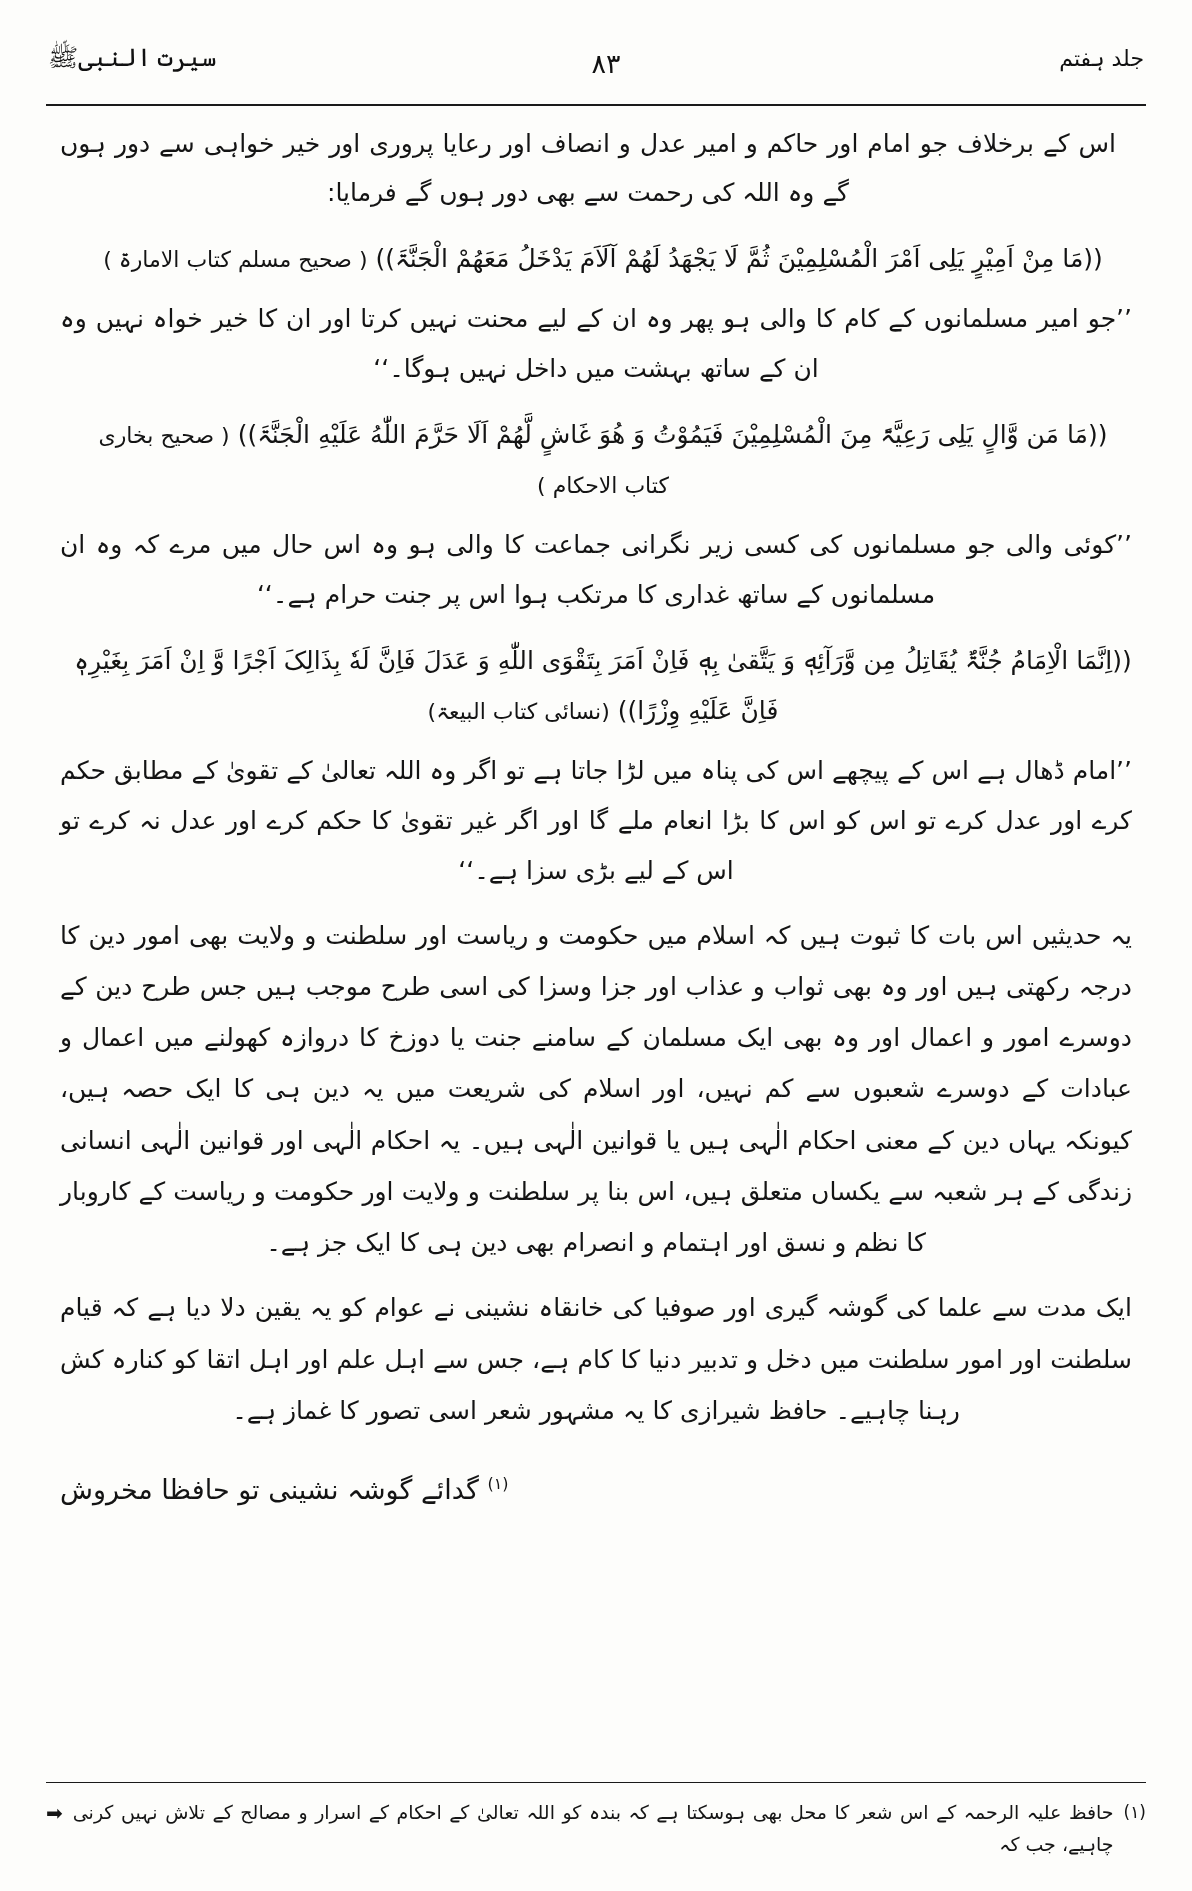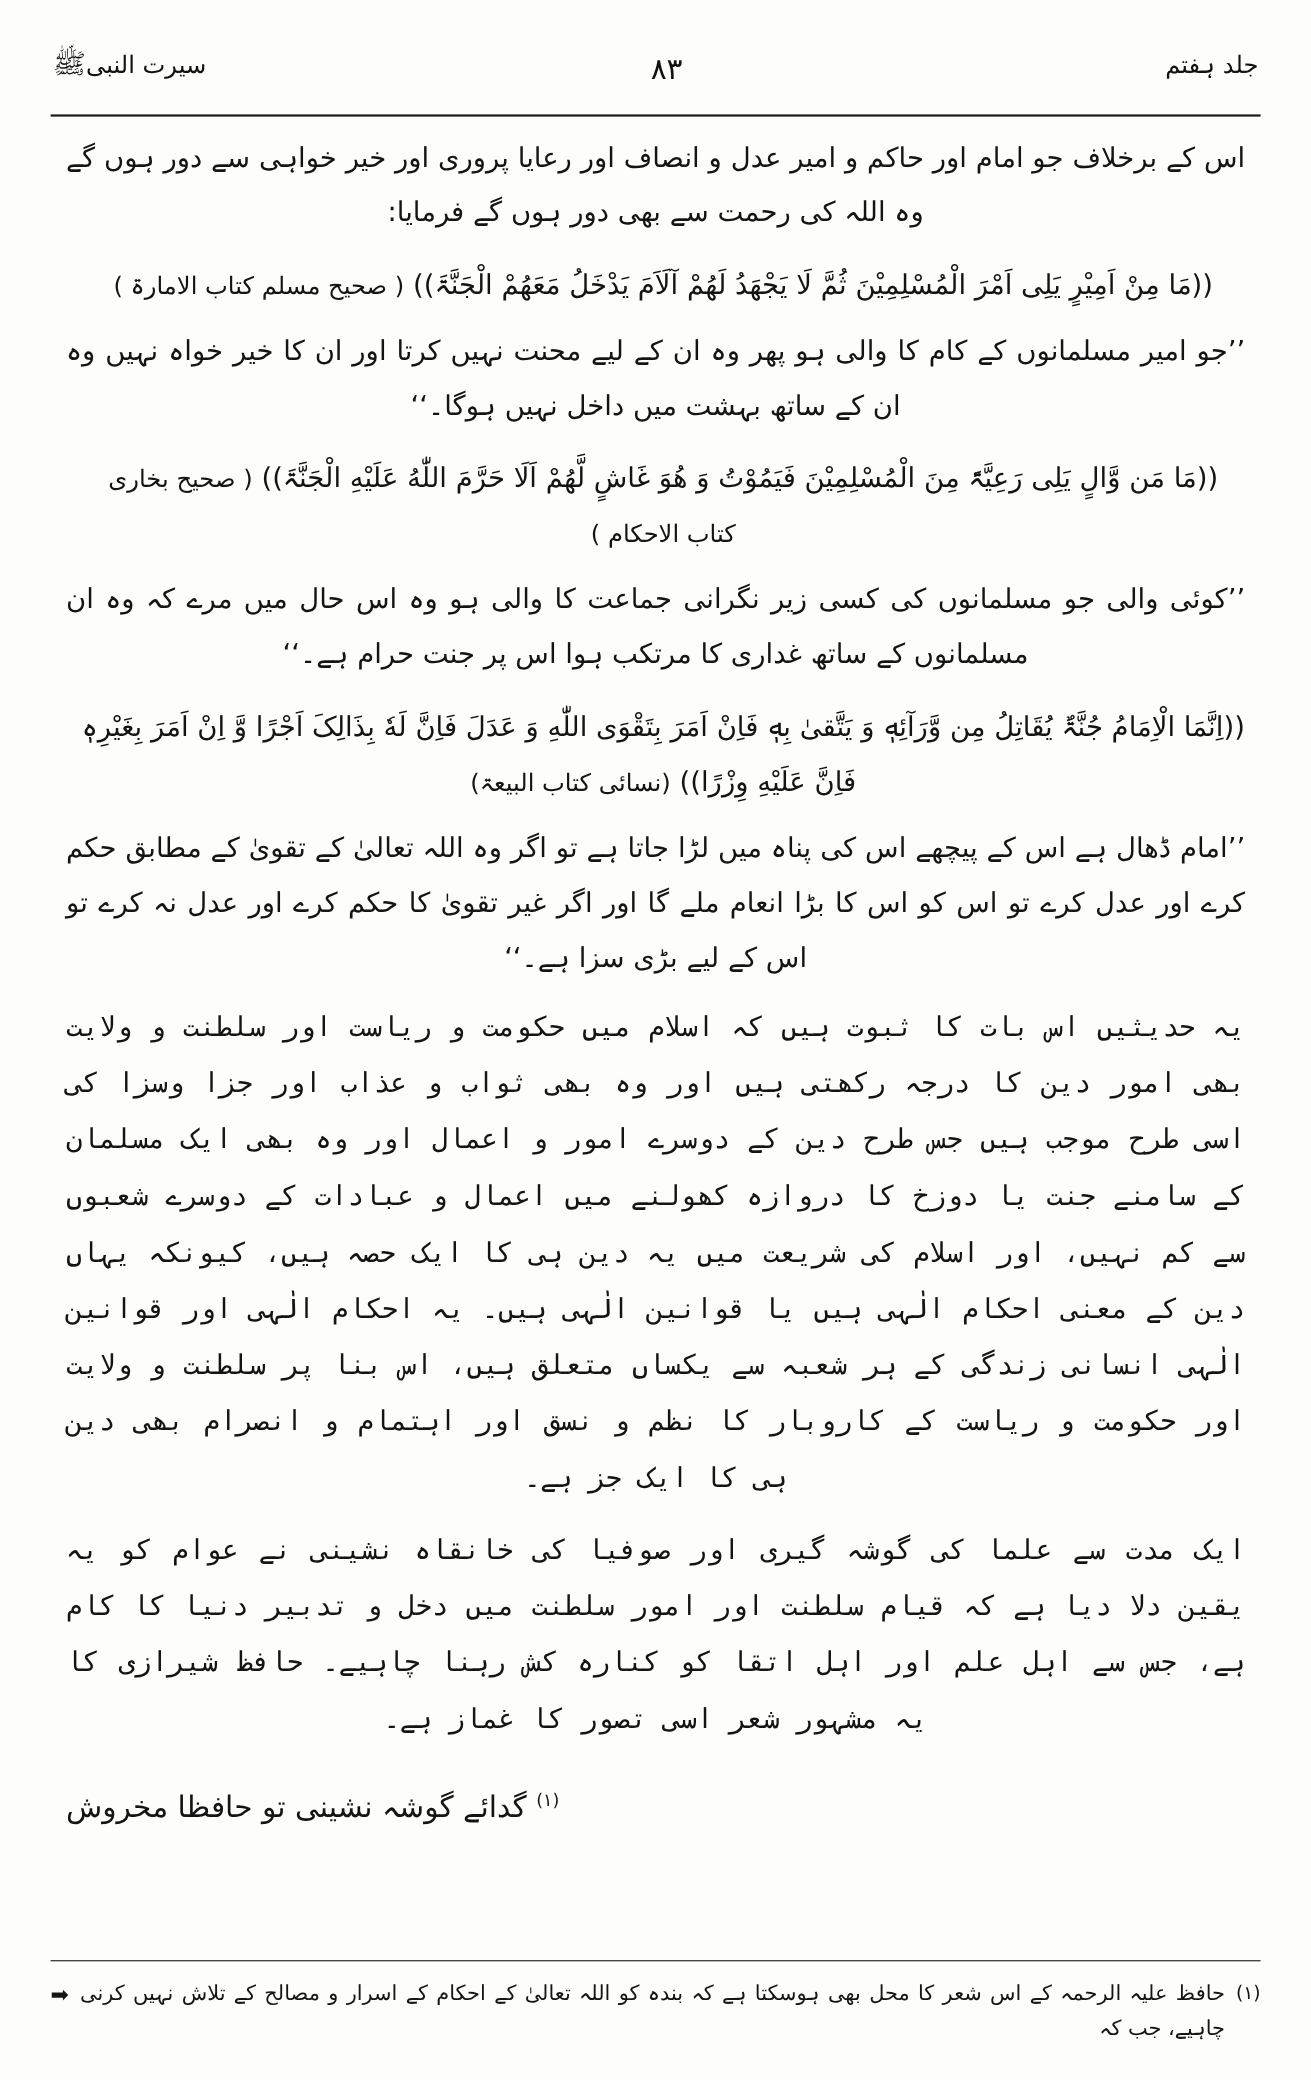--- a/index.html
+++ b/index.html
@@ -47,7 +47,8 @@
     letter-spacing: 0.5px;
   }
   .book-title {
-    font-size: 22px;
+    font-size: 25px;
+    font-family: Liberation Serif, serif;
   }
   .page-number {
     position: absolute;

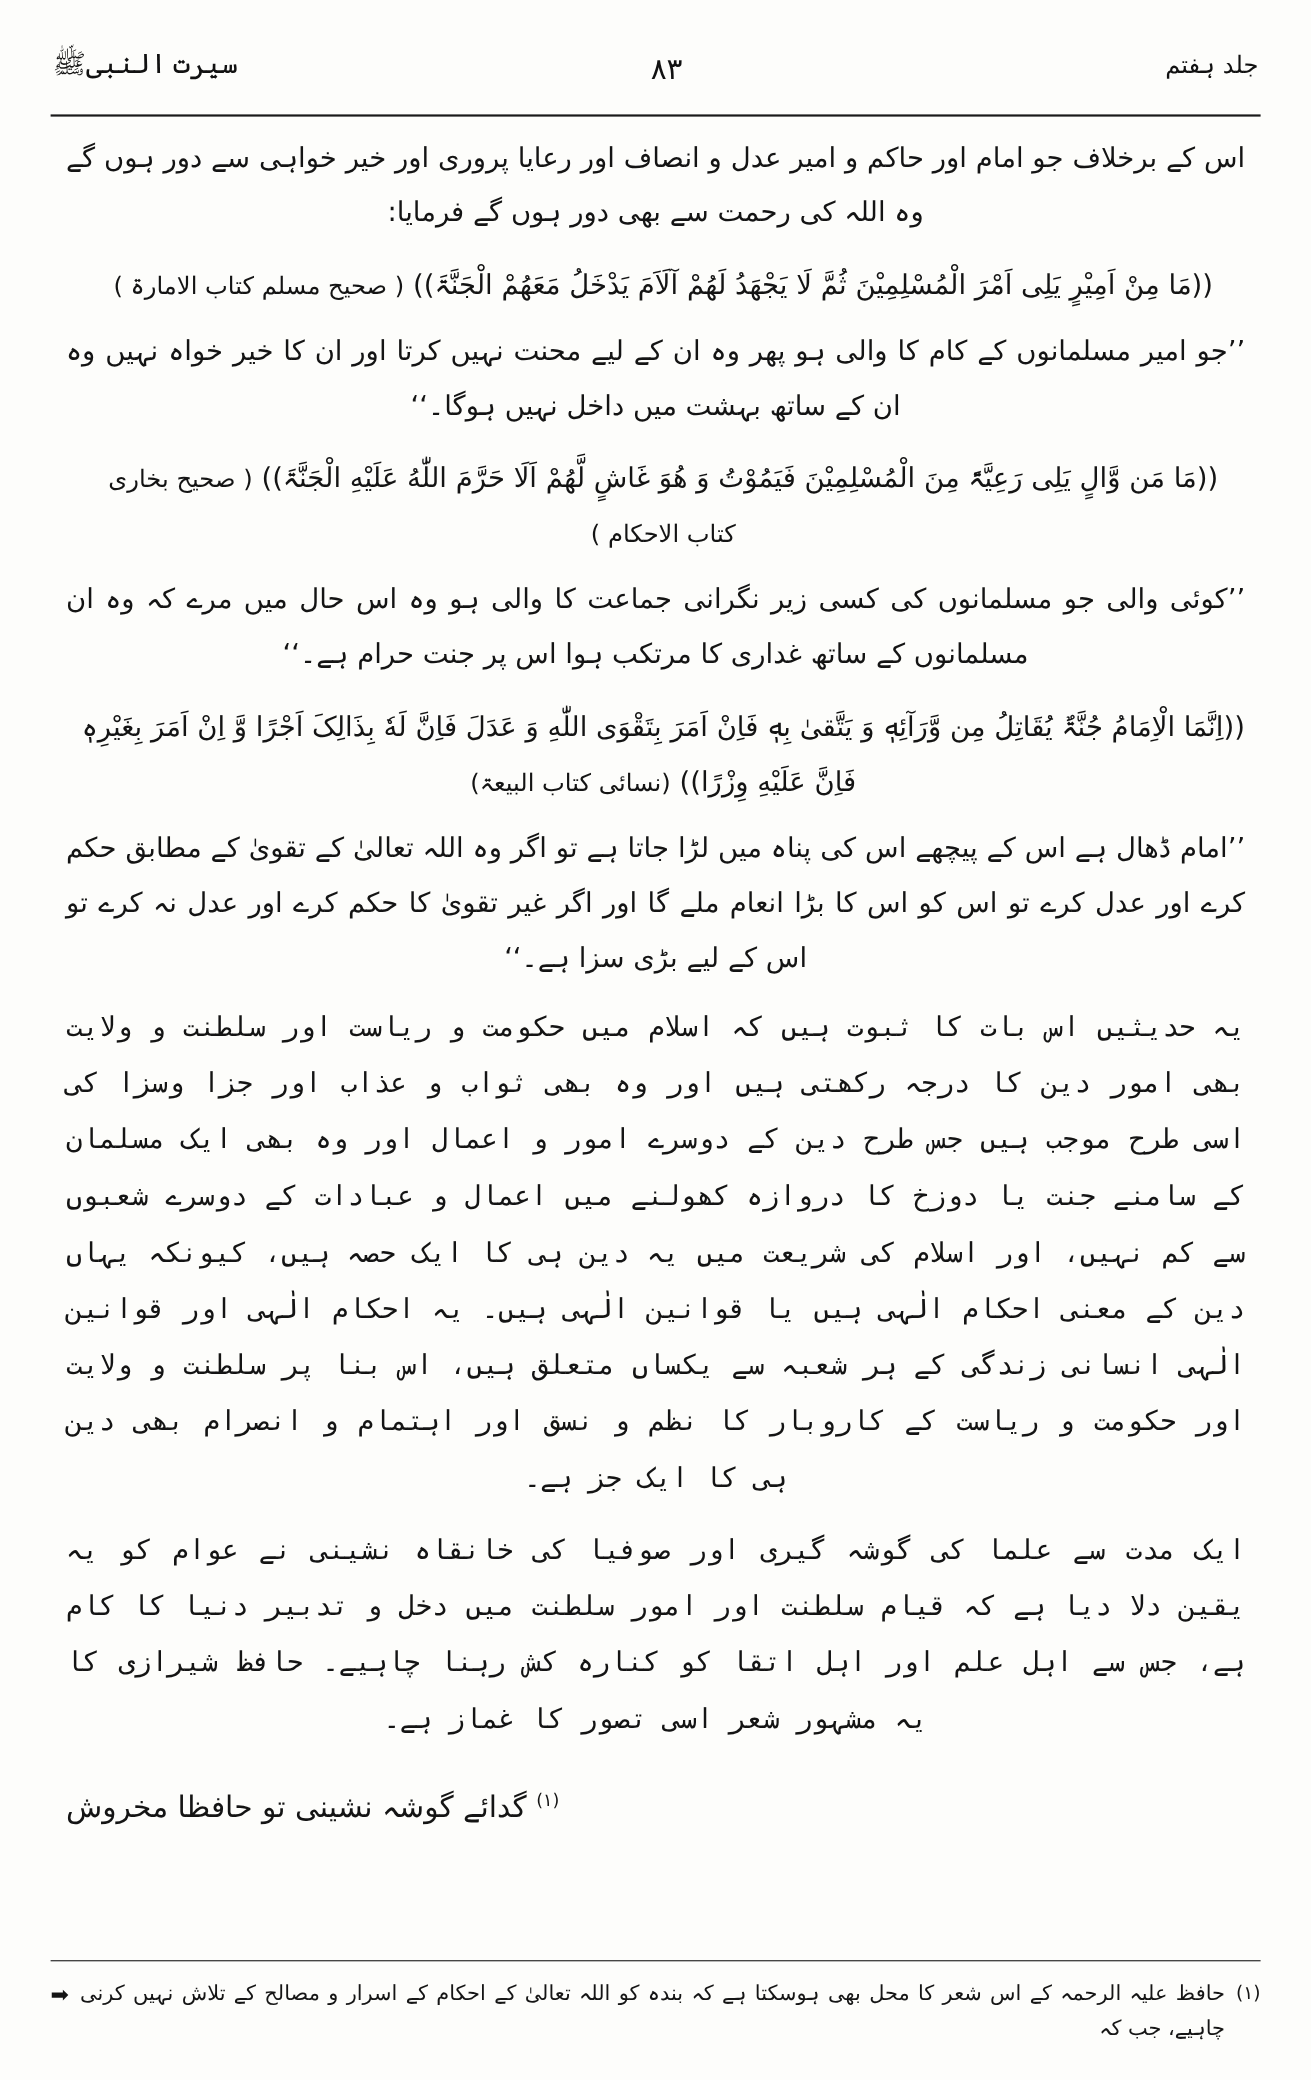--- a/index.html
+++ b/index.html
@@ -88,7 +88,7 @@
   }
 
   p.urdu {
-    margin: 0 0 6px 0;
+    margin: 0 16px 6px 0;
     font-size: 25px;
     line-height: 1.95;
     text-align: justify;

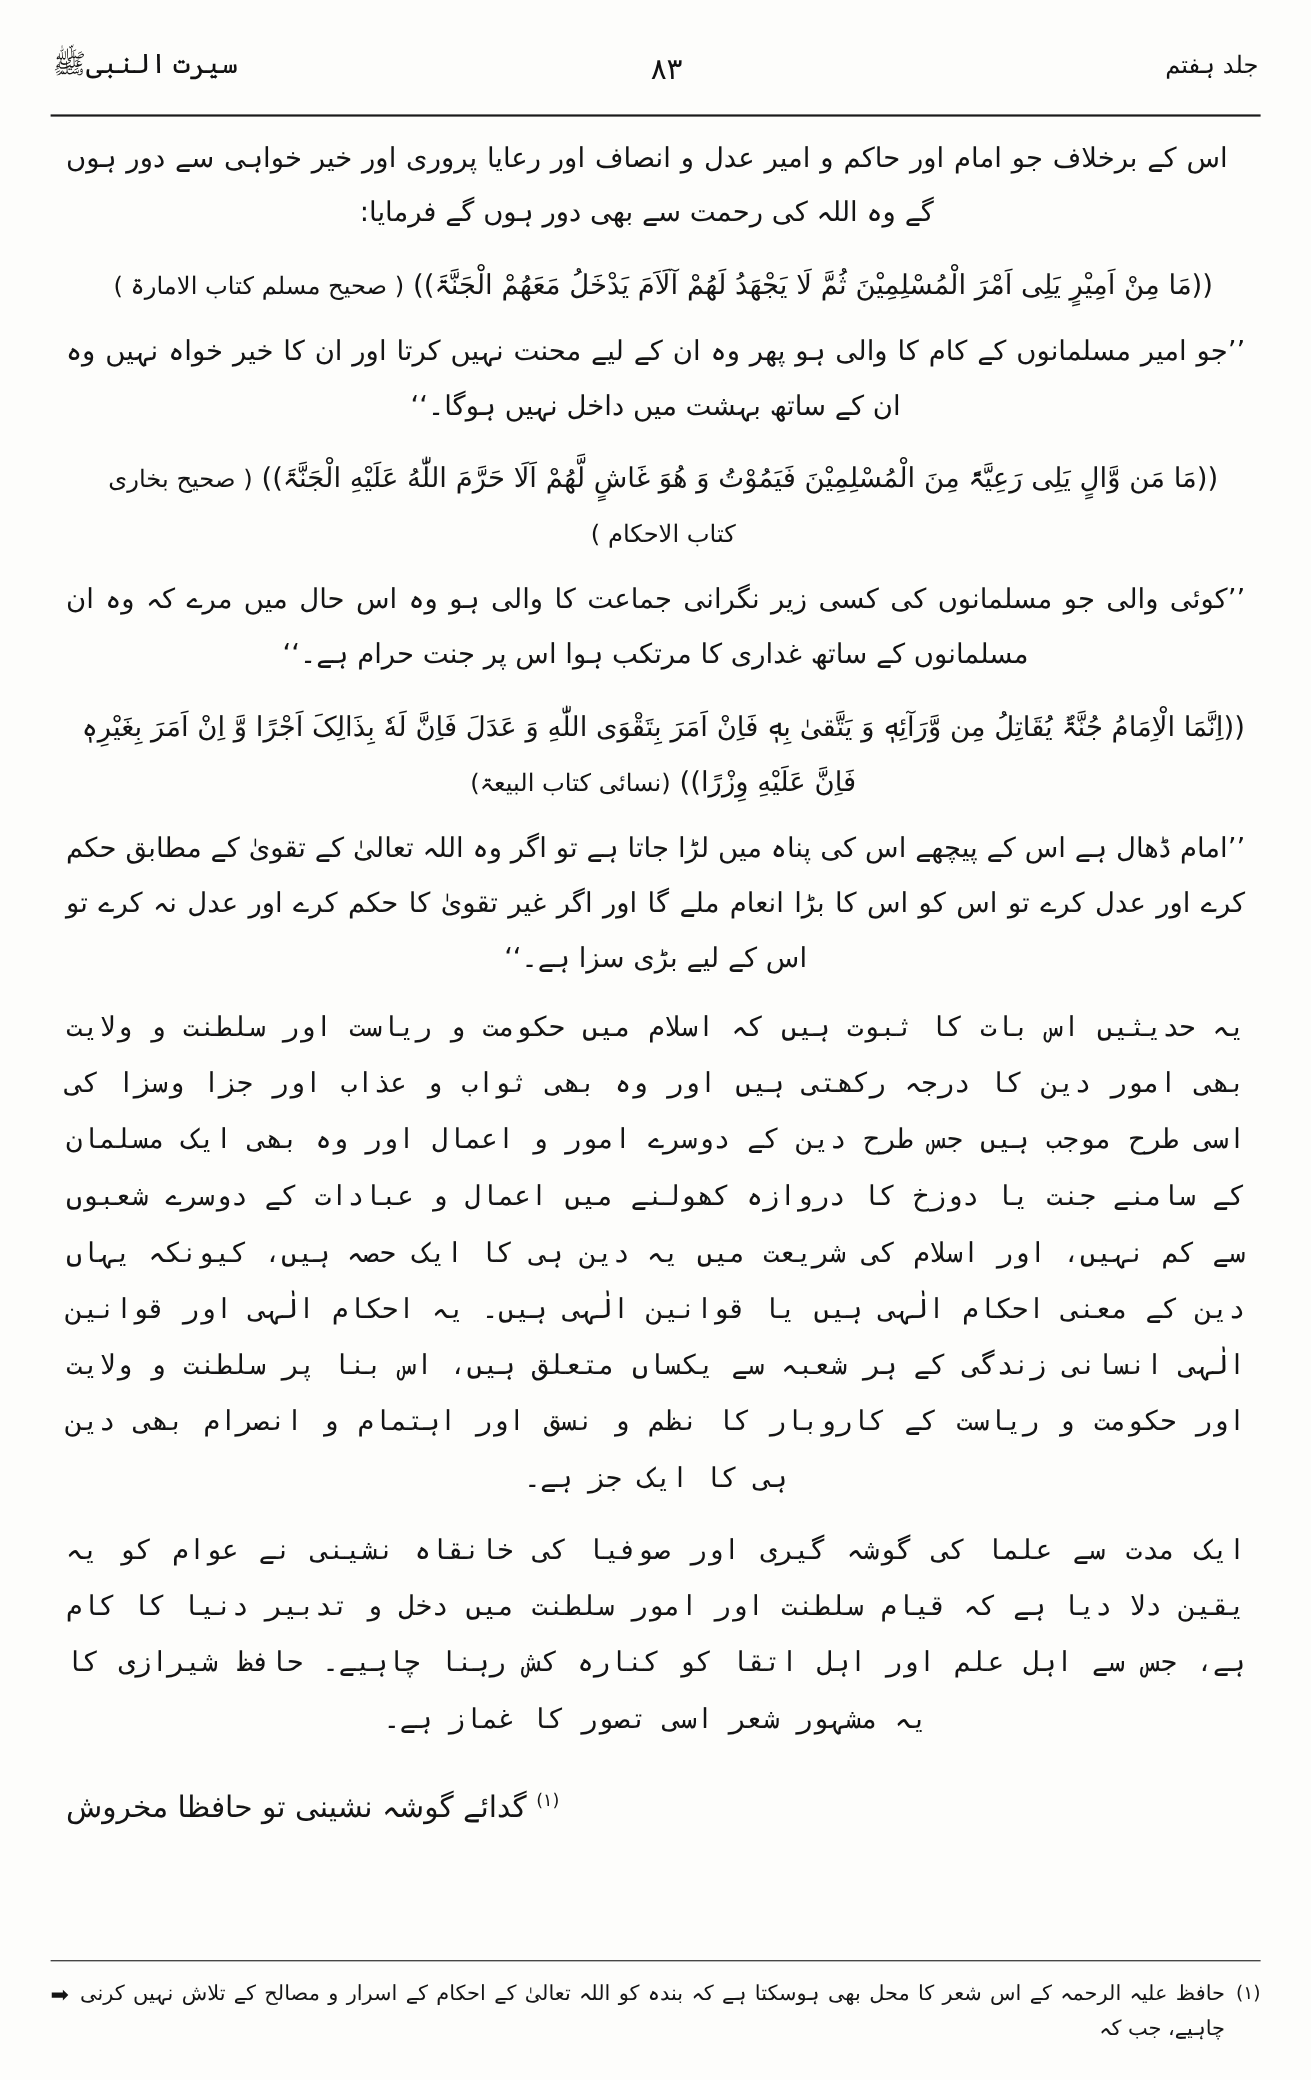--- a/index.html
+++ b/index.html
@@ -119,7 +119,6 @@
     line-height: 2.05;
     text-align: justify;
     text-align-last: center;
-    font-family: Liberation Mono, monospace;
   }
   .verse-block {
     margin-top: 26px;

